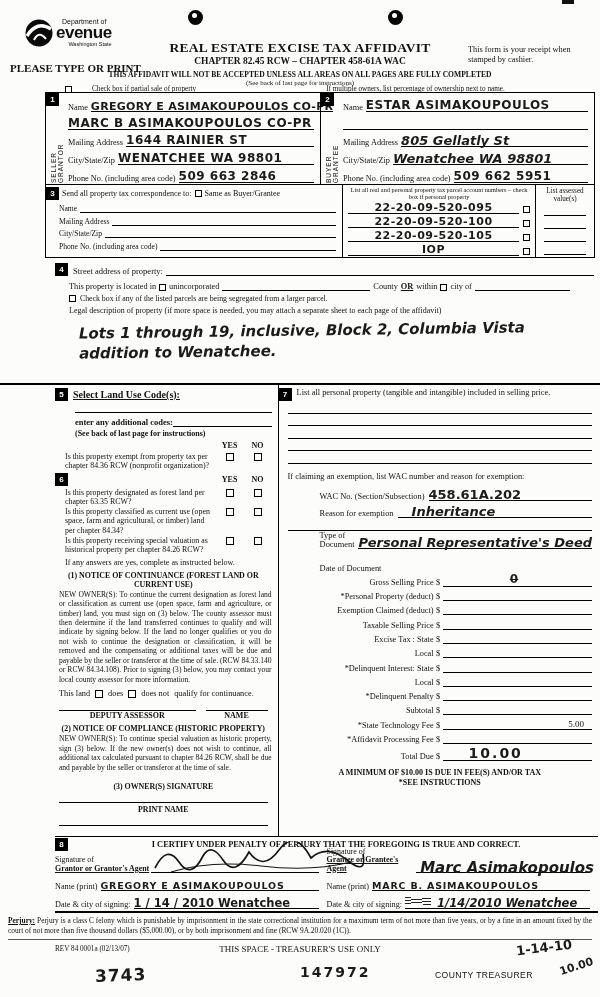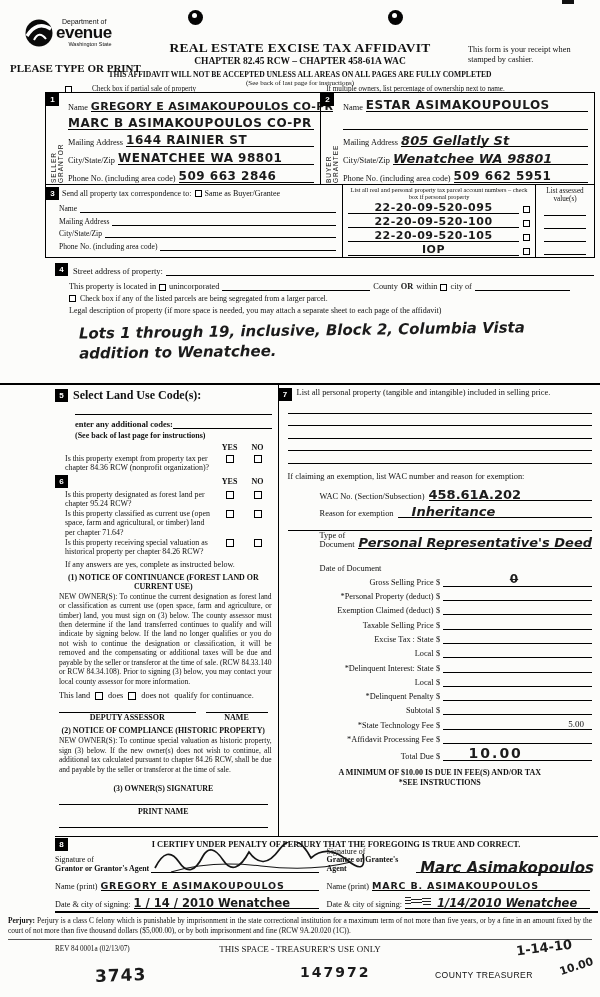--- a/index.html
+++ b/index.html
@@ -20,7 +20,7 @@
   }
   .hw  { font-family:"DejaVu Sans",sans-serif; font-weight:700; color:#1b1b1b; white-space:nowrap; }
   .hws { font-family:"DejaVu Sans",sans-serif; font-style:italic; font-weight:600; color:#1b1b1b; white-space:nowrap; }
-  .bold { font-weight:bold; }
+  .bold { font-weight:bold;text-decoration:underline; }
   .frow { display:flex; align-items:flex-end; }
   .frow .line { flex:1; margin-left:3px; position:relative; }
   

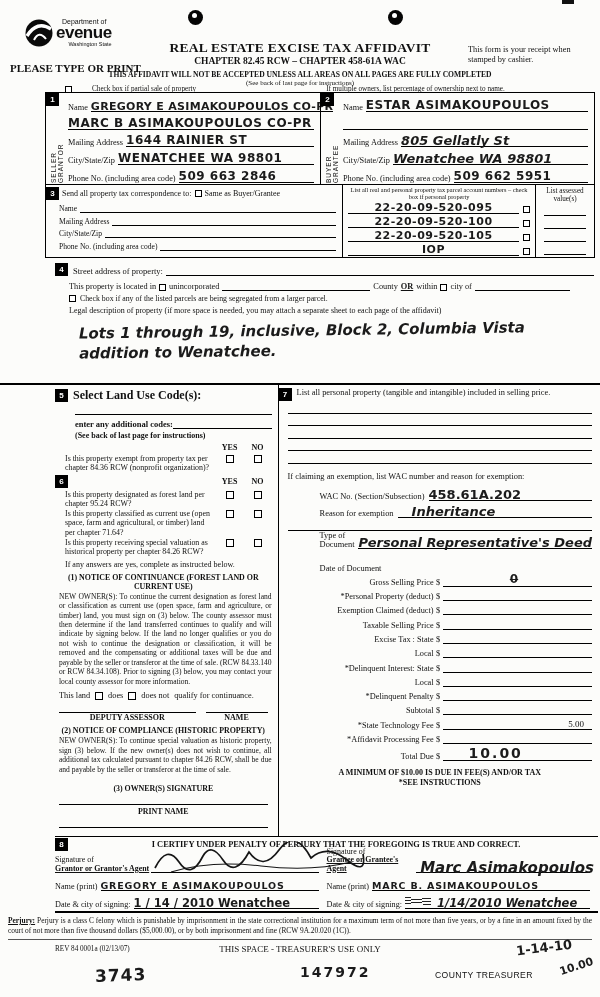--- a/index.html
+++ b/index.html
@@ -83,7 +83,7 @@
   .lcol { width:288px; border-right:1.5px solid #000; padding:3px 6px 0 0; position:relative; }
   .rcol { flex:1; padding:3px 6px 0 9px; position:relative; display:flex; flex-direction:column; }
   .lcol .h5 { display:flex; align-items:center; gap:5px; }
-  .lcol .h5 .t { font-size:12px; font-weight:bold; }
+  .lcol .h5 .t { font-size:10px; font-weight:bold;text-decoration:underline; }
   .ul-wide { height:12px; border-bottom:1px solid #000; margin-left:20px; }
   .addl { display:flex; align-items:flex-end; height:14px; margin-left:20px; font-size:8.5px; font-weight:bold; }
   .addl .line { flex:1; }

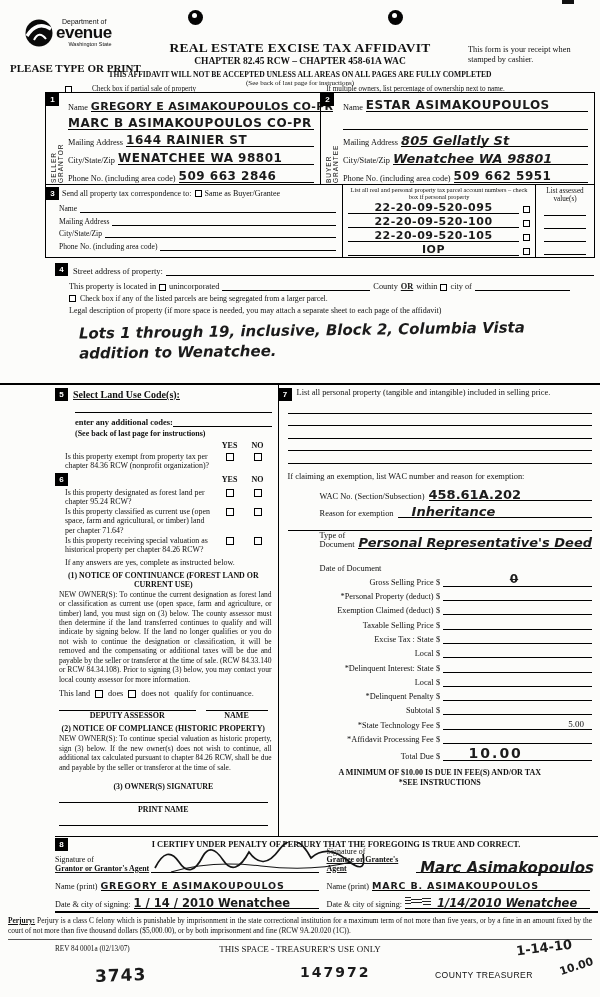--- a/index.html
+++ b/index.html
@@ -382,7 +382,7 @@
         </div>
       </div>
       <div class="qrow">
-        <div class="qt">Is this property designated as forest land per chapter 95.24 RCW?</div>
+        <div class="qt">Is this property designated as forest land per chapter 63.35 RCW?</div>
         <div class="qc">
             <span class="cb"></span>
           </div>

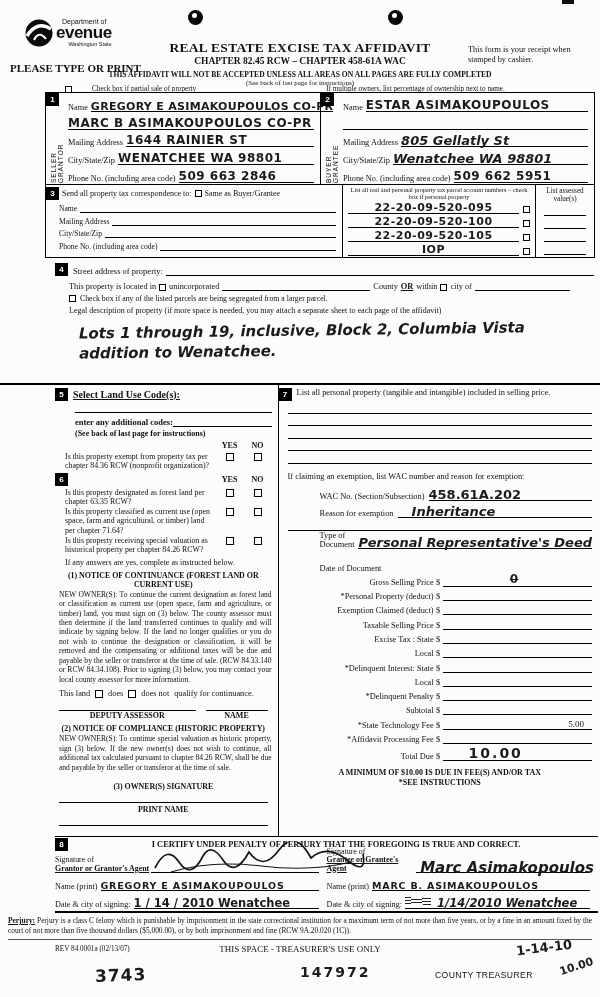--- a/index.html
+++ b/index.html
@@ -391,7 +391,7 @@
           </div>
       </div>
       <div class="qrow">
-        <div class="qt">Is this property classified as current use (open space, farm and agricultural, or timber) land per chapter 71.64?</div>
+        <div class="qt">Is this property classified as current use (open space, farm and agricultural, or timber) land per chapter 84.34?</div>
         <div class="qc">
             <span class="cb"></span>
           </div>

